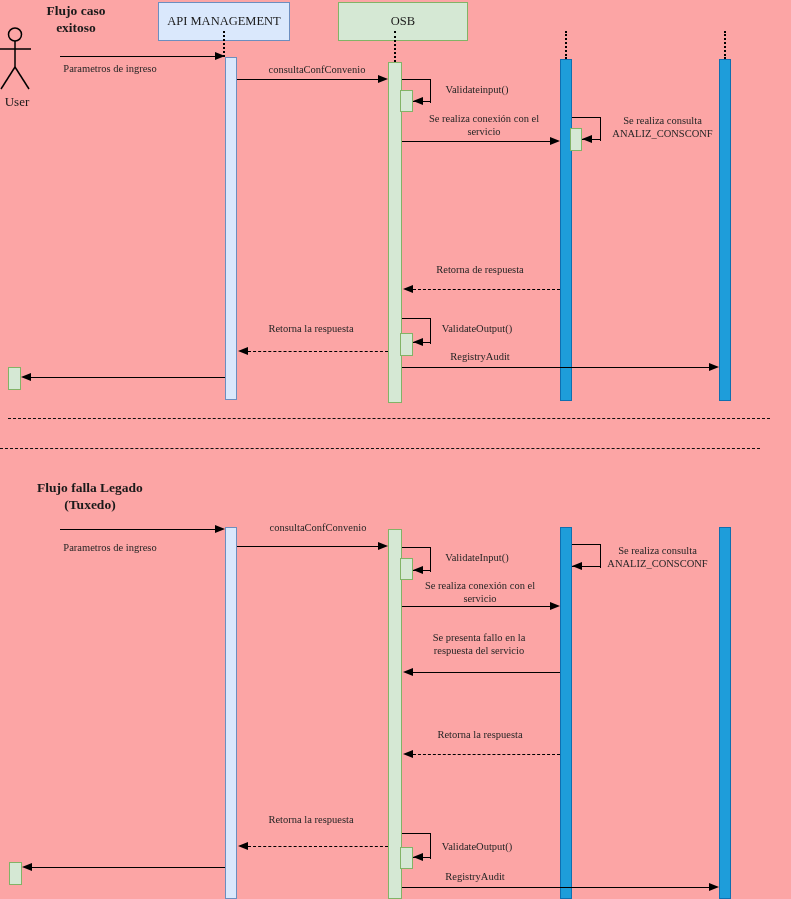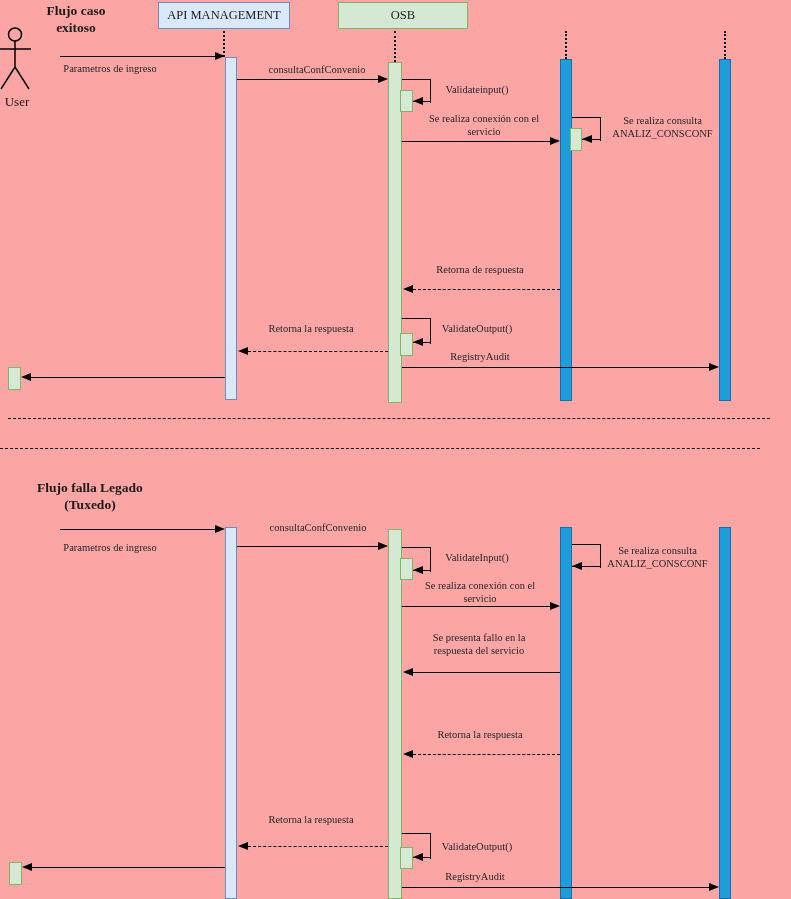--- a/index.html
+++ b/index.html
@@ -15,7 +15,7 @@
   .bar.blue{background:var(--api-fill,#dae8fc);border-color:var(--api-border,#6c8ebf);}
   .bar.green{background:var(--osb-fill,#d5e8d4);border-color:var(--osb-border,#82b366);}
   .bar.cyan{background:var(--service-fill,#1e9dda);border-color:var(--service-border,#0f6fb0);}
-  .head{position:absolute;top:2px;height:27px;box-sizing:border-box;border:1px solid;
+  .head{position:absolute;top:2px;height:39px;box-sizing:border-box;border:1px solid;
         display:flex;align-items:center;justify-content:center;font-size:12.5px;color:#1a1a1a;text-align:center;}
   .head.blue{background:var(--api-fill,#dae8fc);border-color:var(--api-border,#6c8ebf);}
   .head.green{background:var(--osb-fill,#d5e8d4);border-color:var(--osb-border,#82b366);margin-left:8px;}

